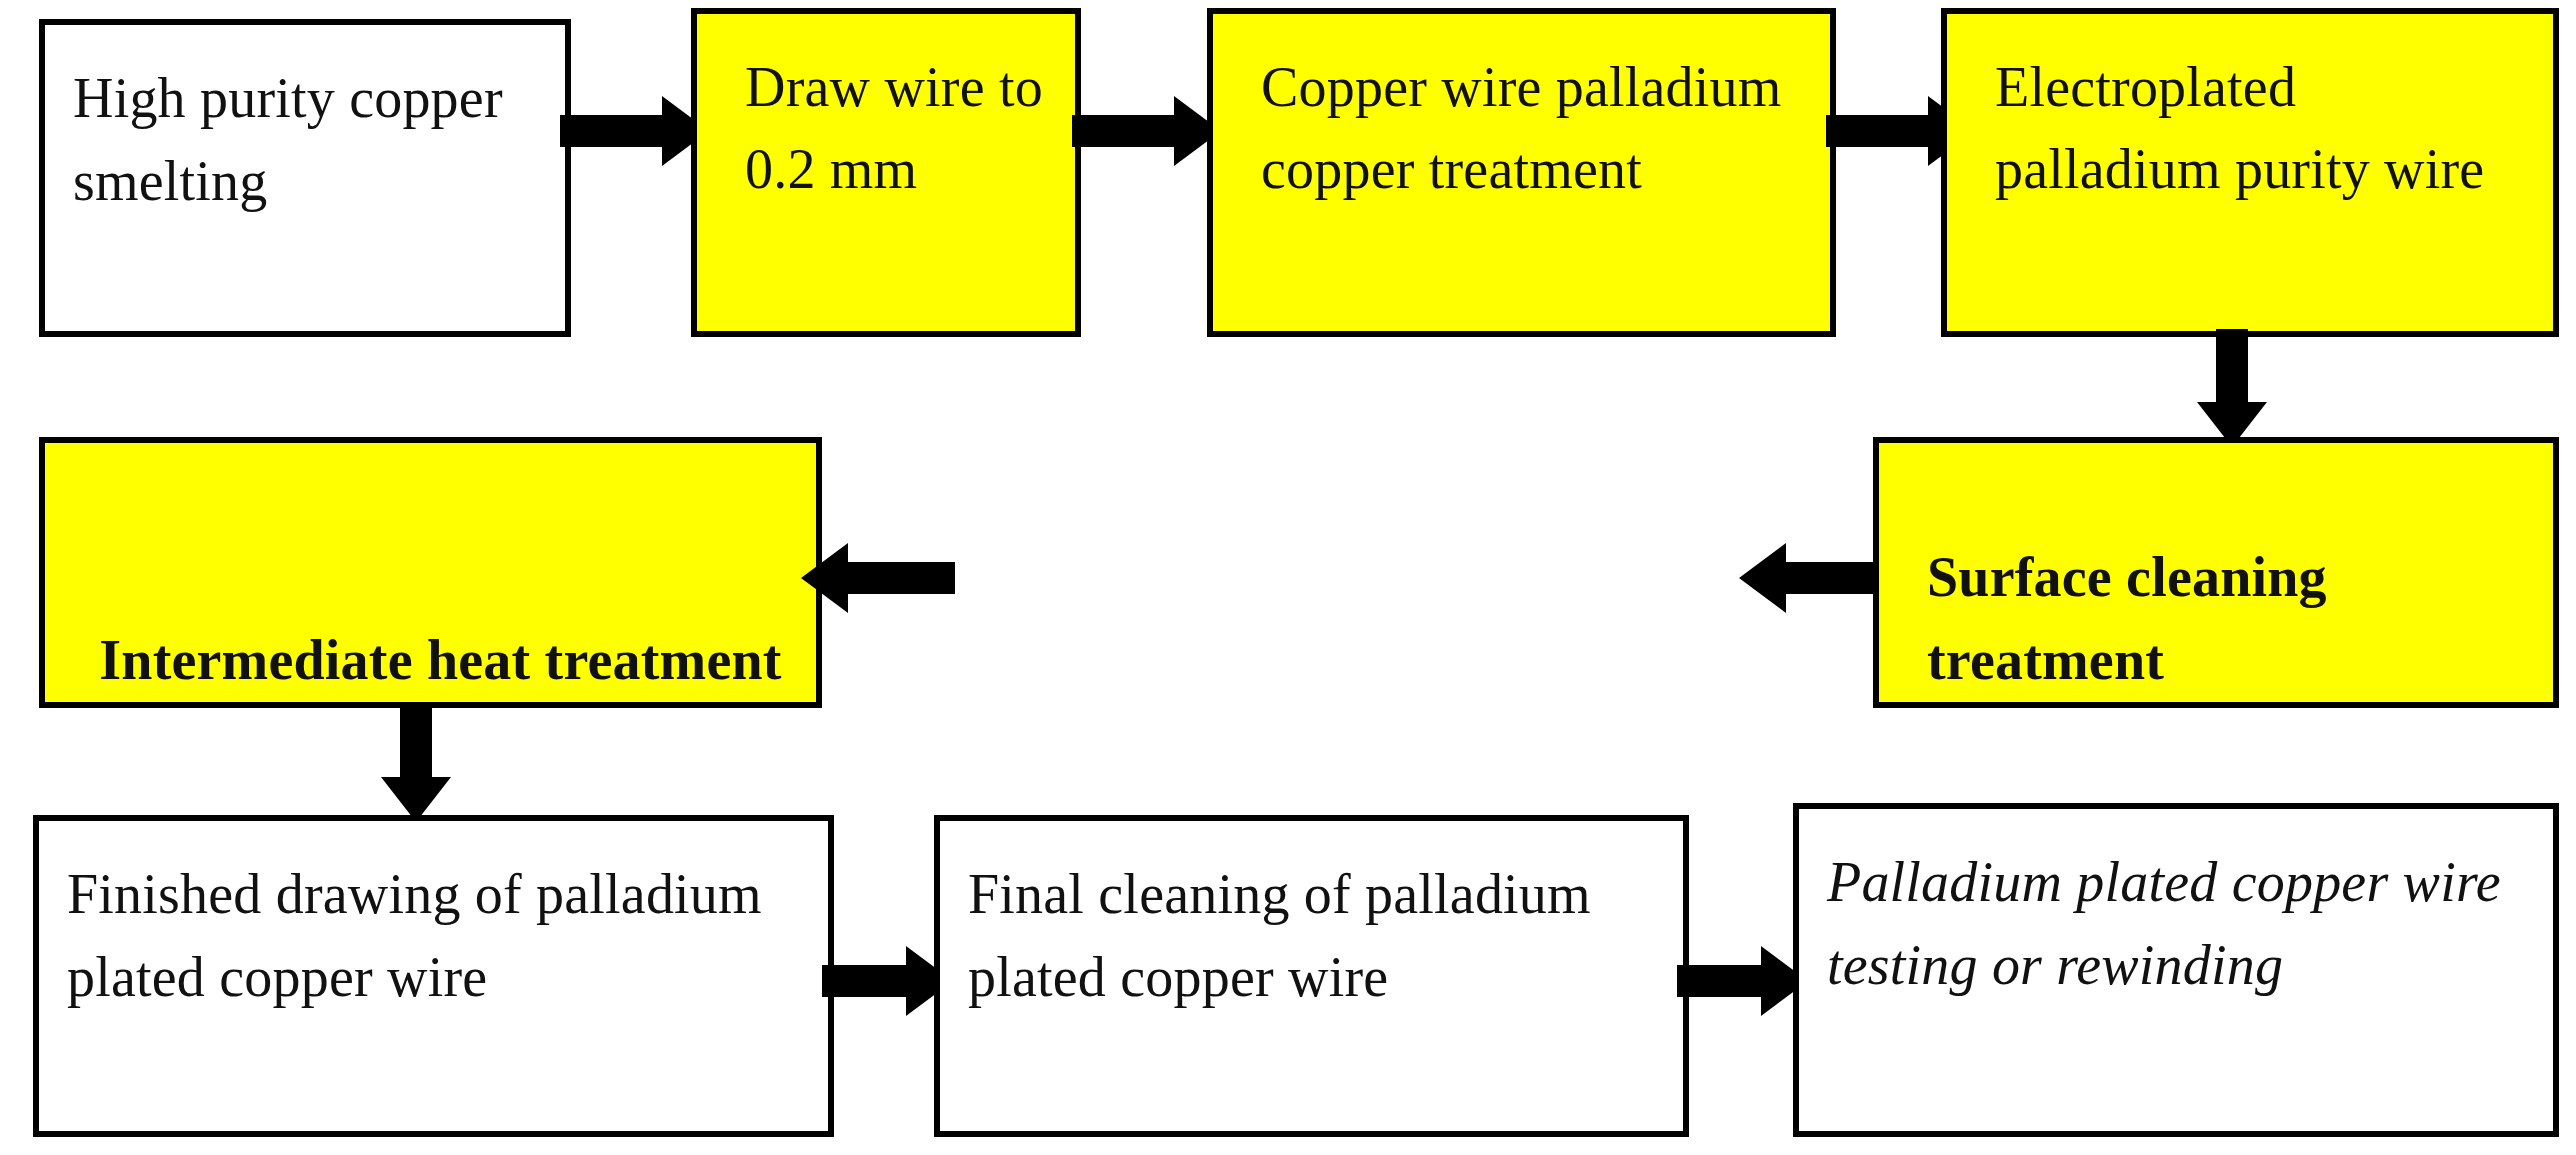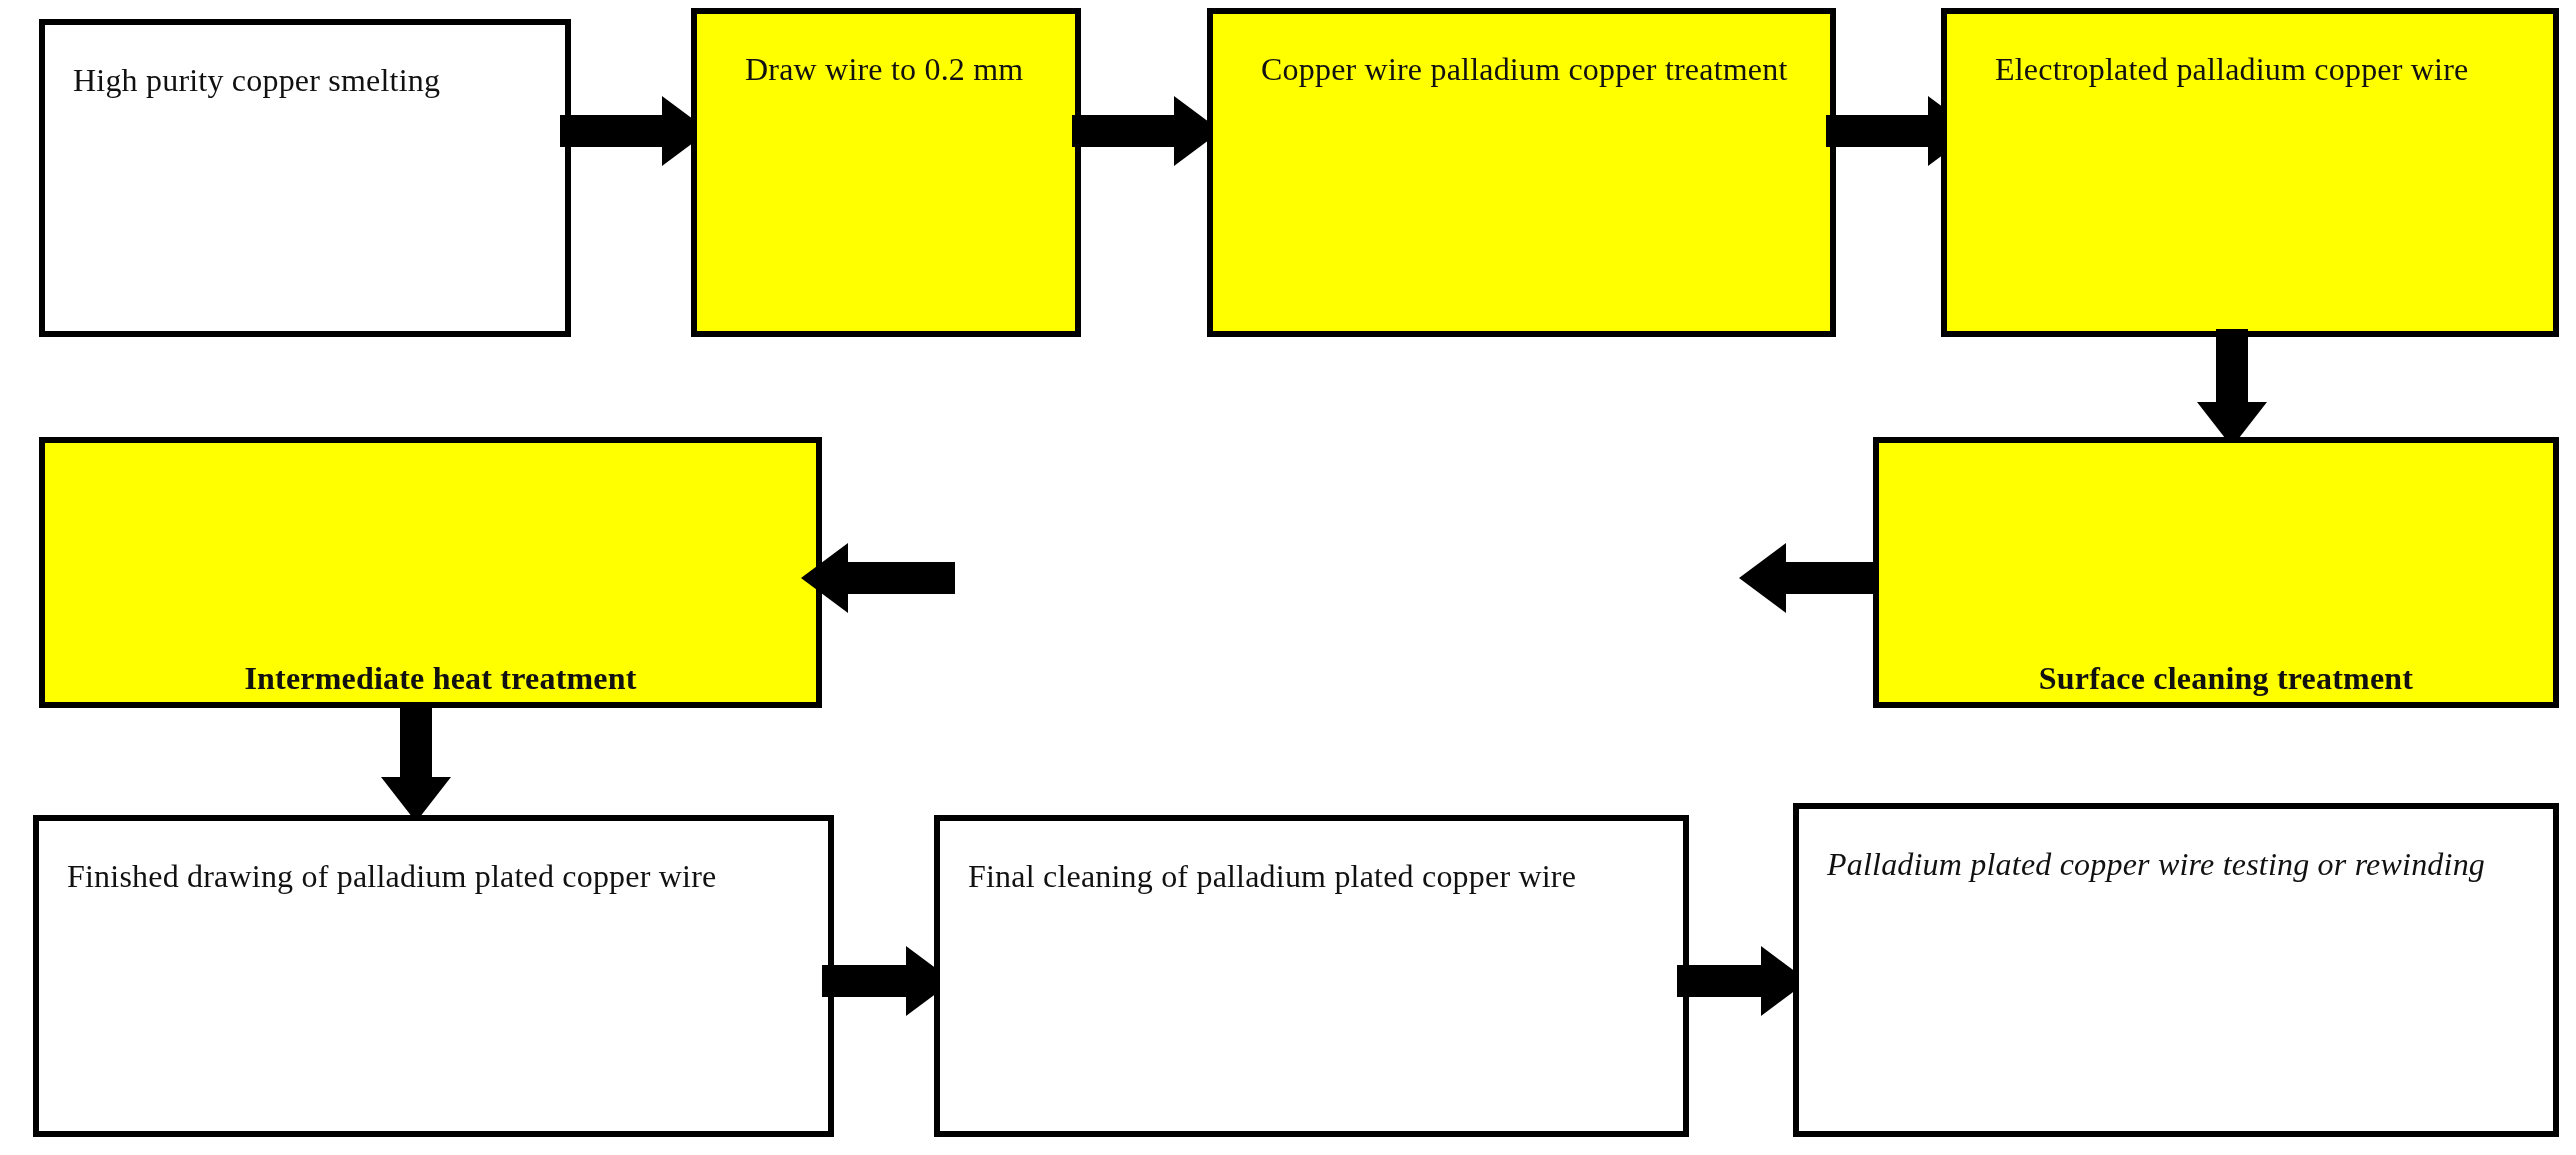--- a/index.html
+++ b/index.html
@@ -23,7 +23,7 @@
     background: #ffffff;
     padding: 32px 28px 0 28px;
     line-height: 1.48;
-    font-size: 32px;
+    font-size: 56px;
     color: #111111;
     letter-spacing: 0.2px;
   }

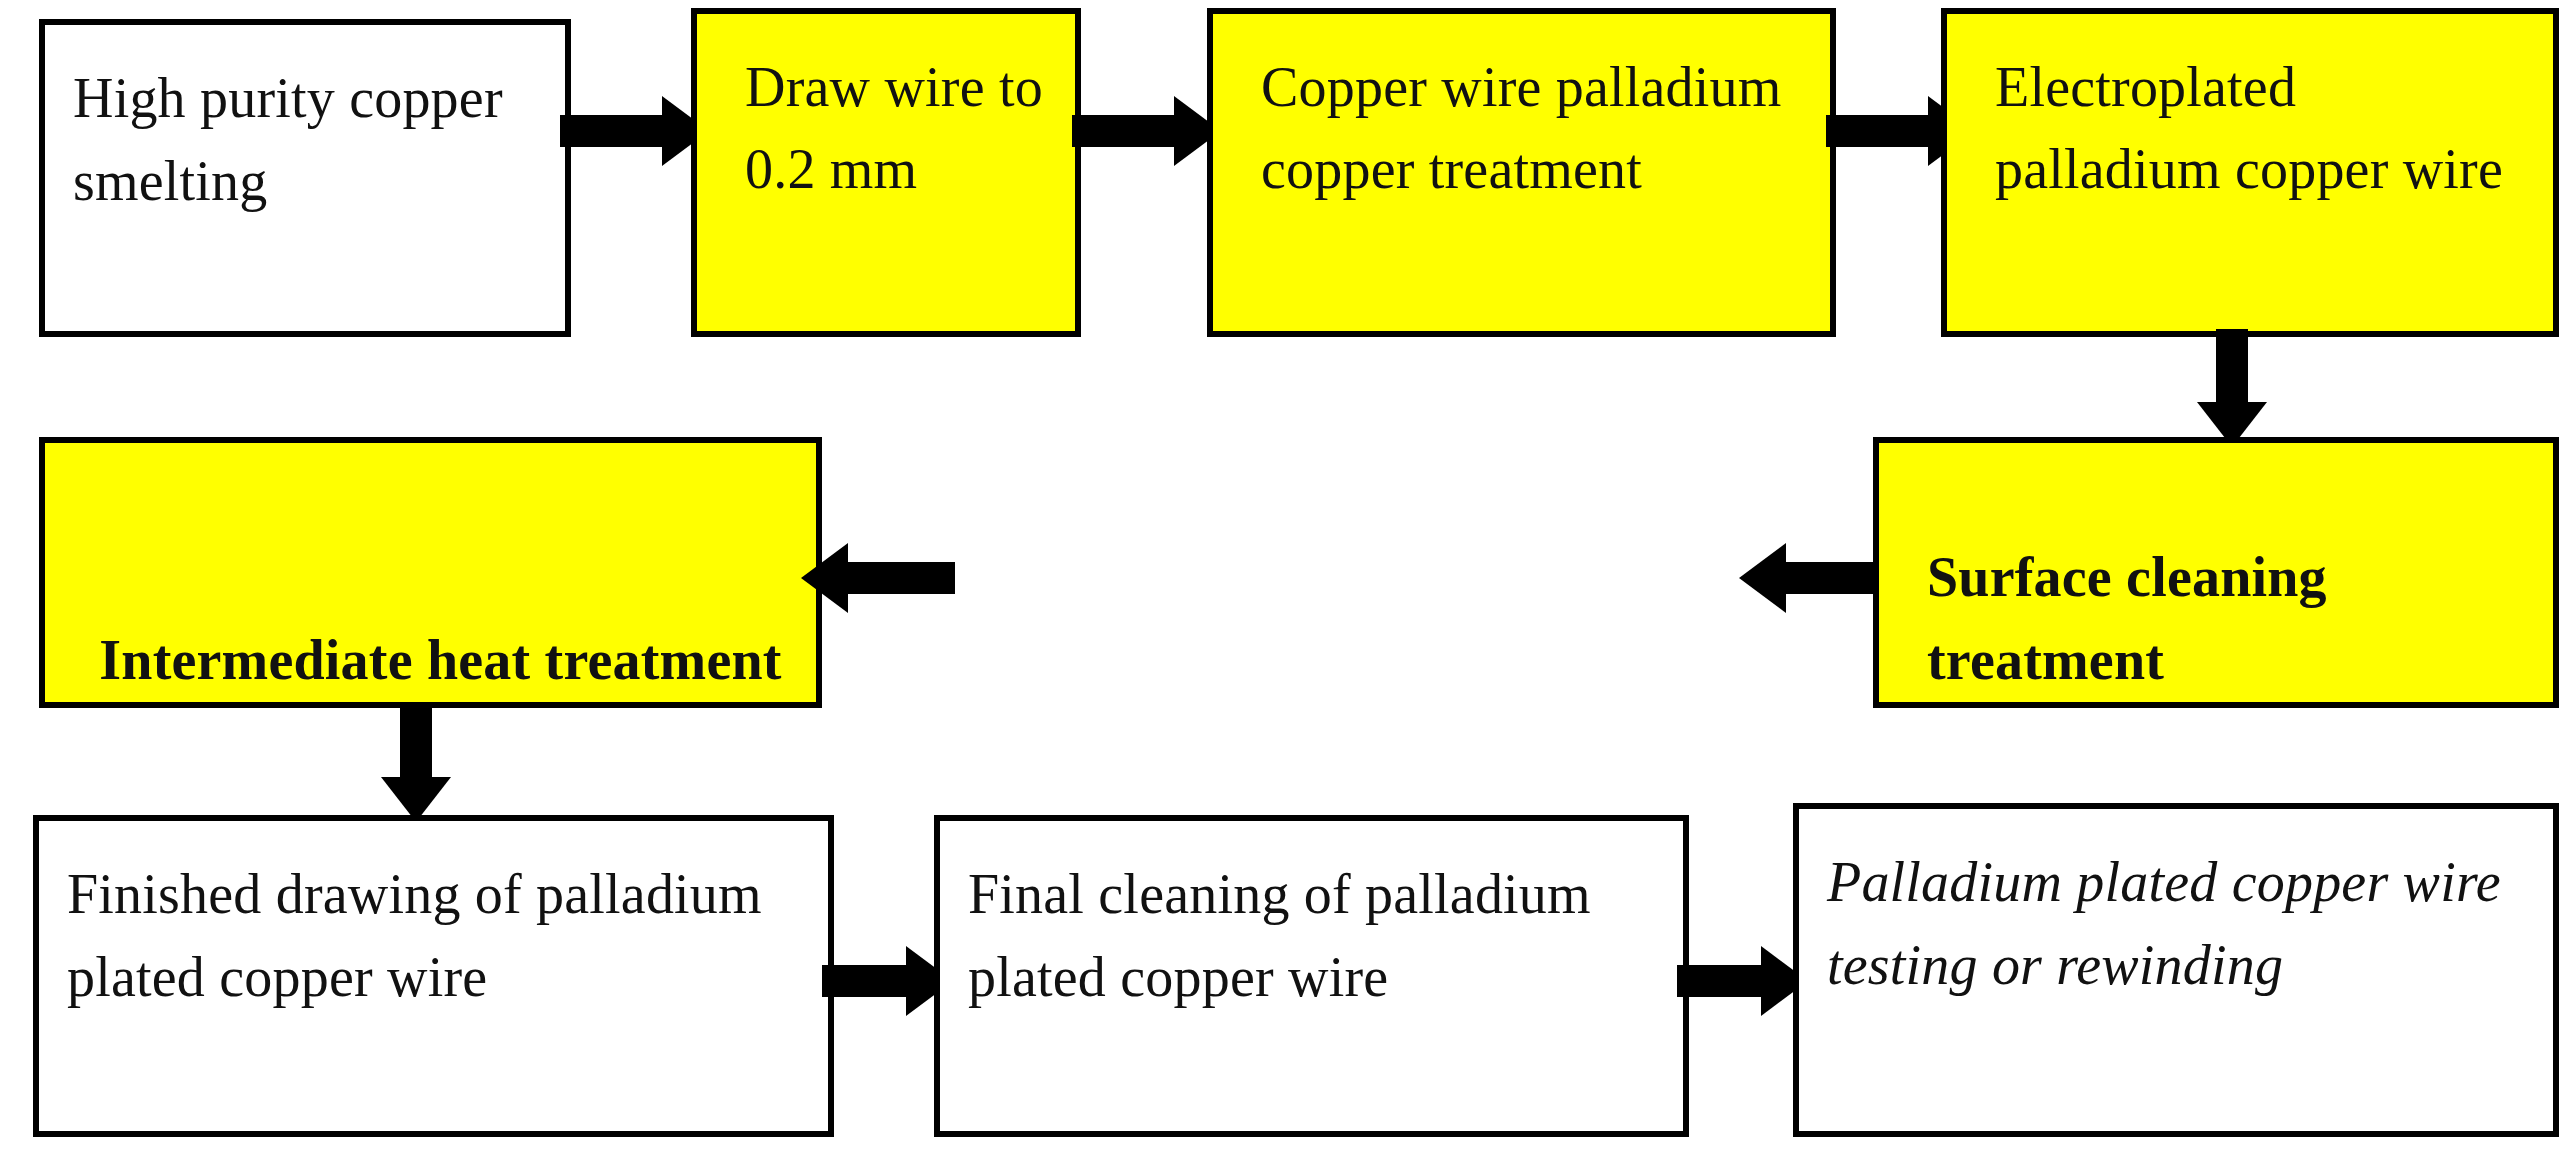--- a/index.html
+++ b/index.html
@@ -113,7 +113,7 @@
   </div>
 
   <div class="node yellow" style="left:1941px; top:7.5px; width:618px; height:329px;">
-    <span class="label">Electroplated palladium copper wire</span>
+    <span class="label">Electroplated palladium purity wire</span>
   </div>
 
   <div class="arrow arrow-v" style="left:2193px; top:329px; width:78px; height:118px;">

